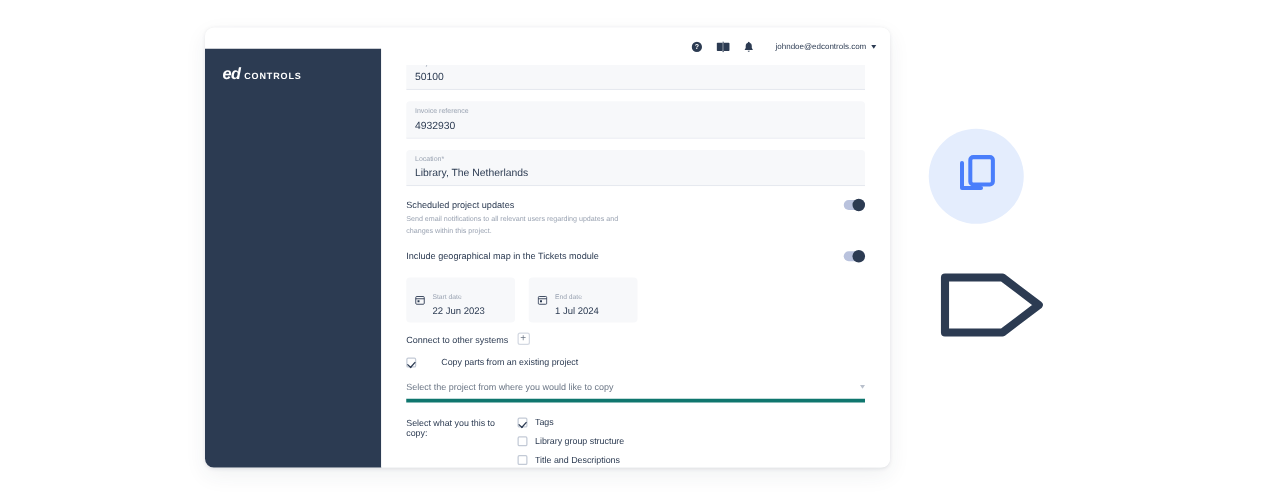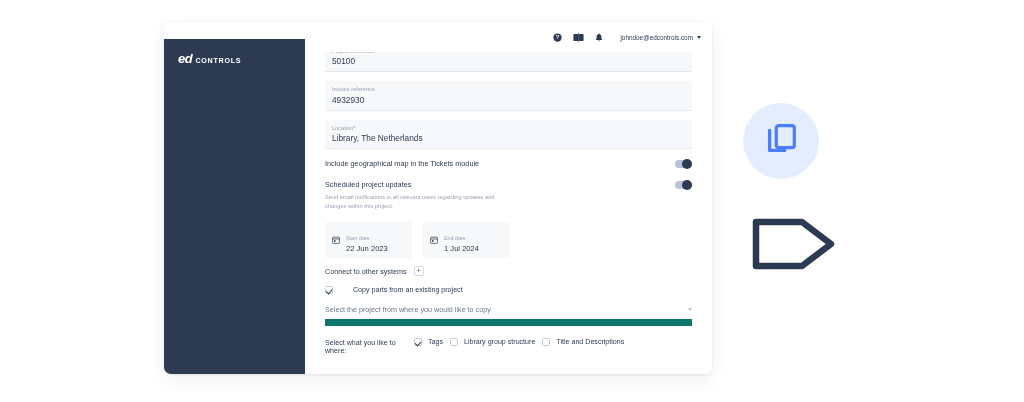--- a/index.html
+++ b/index.html
@@ -229,7 +229,8 @@
 
       <div class="toggle-row">
         <div class="toggle-text">
-          <div class="toggle-title">Include geographical map in the Tickets module</div>
+          <div class="toggle-title">Scheduled project updates</div>
+          <div class="toggle-sub">Send email notifications to all relevant users regarding updates and changes within this project.</div>
         </div>
         <div class="switch">
           <div class="knob"></div>
@@ -238,8 +239,7 @@
 
       <div class="toggle-row">
         <div class="toggle-text">
-          <div class="toggle-title">Scheduled project updates</div>
-          <div class="toggle-sub">Send email notifications to all relevant users regarding updates and changes within this project.</div>
+          <div class="toggle-title">Include geographical map in the Tickets module</div>
         </div>
         <div class="switch">
           <div class="knob"></div>

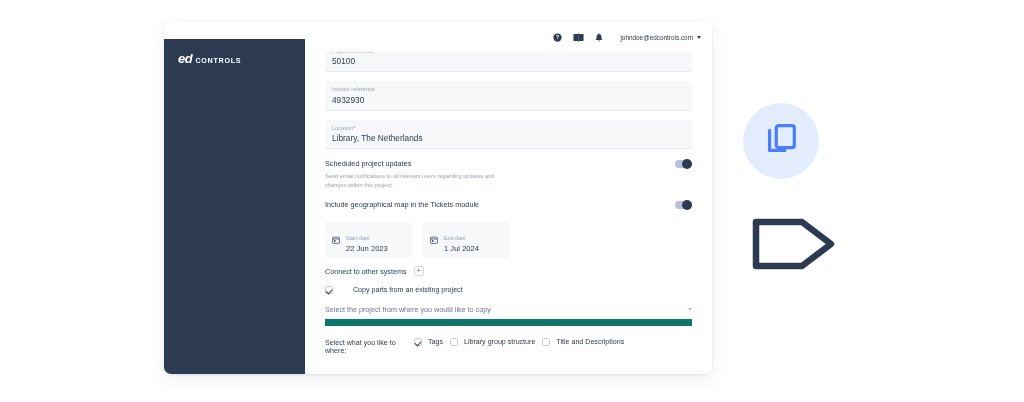--- a/index.html
+++ b/index.html
@@ -140,7 +140,7 @@
   .check-label { font-size: 7.1px; color: #2c3b52; }
 
   .select-row {
-    margin-top: 11px; border-bottom: 7px solid #0f766e;
+    margin-top: 11px; border-bottom: 3px solid #0f766e;
     padding-bottom: 5px;
     display: flex; align-items: center; justify-content: space-between;
   }

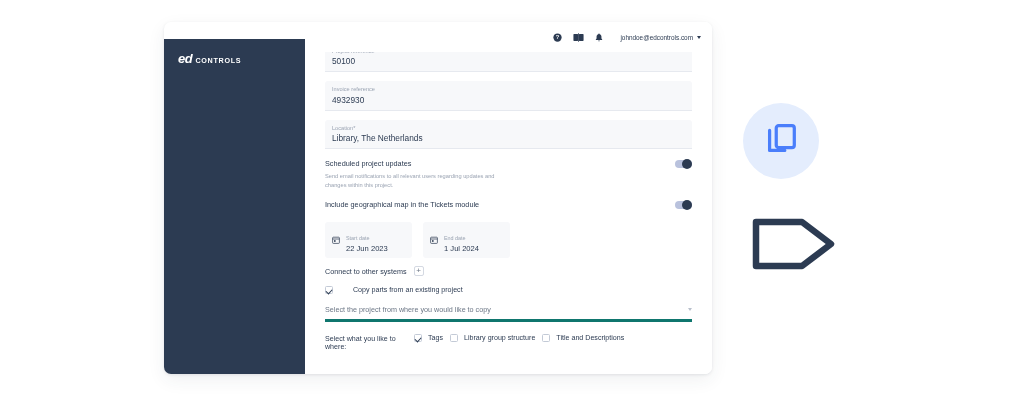--- a/index.html
+++ b/index.html
@@ -291,7 +291,7 @@
       </div>
 
       <div class="copy-block">
-        <div class="copy-label">Select what you like to where:</div>
+        <div class="copy-label">Select what you this to copy:</div>
         <div class="copy-list">
           <div class="copy-item">
             <span class="cbox checked"></span>

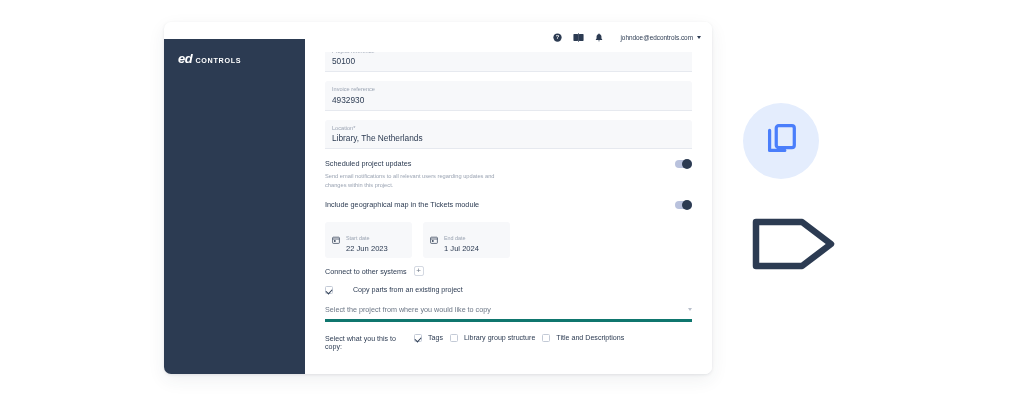--- a/index.html
+++ b/index.html
@@ -154,7 +154,7 @@
 
   .copy-block { margin-top: 12px; display: flex; align-items: flex-start; }
   .copy-label { font-size: 7.1px; color: #2c3b52; width: 89px; flex: none; padding-top: 1px; }
-  .copy-list { display: flex; flex-direction: row; gap: 7px; }
+  .copy-list { display: flex; flex-direction: column; gap: 7px; }
   .copy-item { display: flex; align-items: center; gap: 6px; }
 
   

